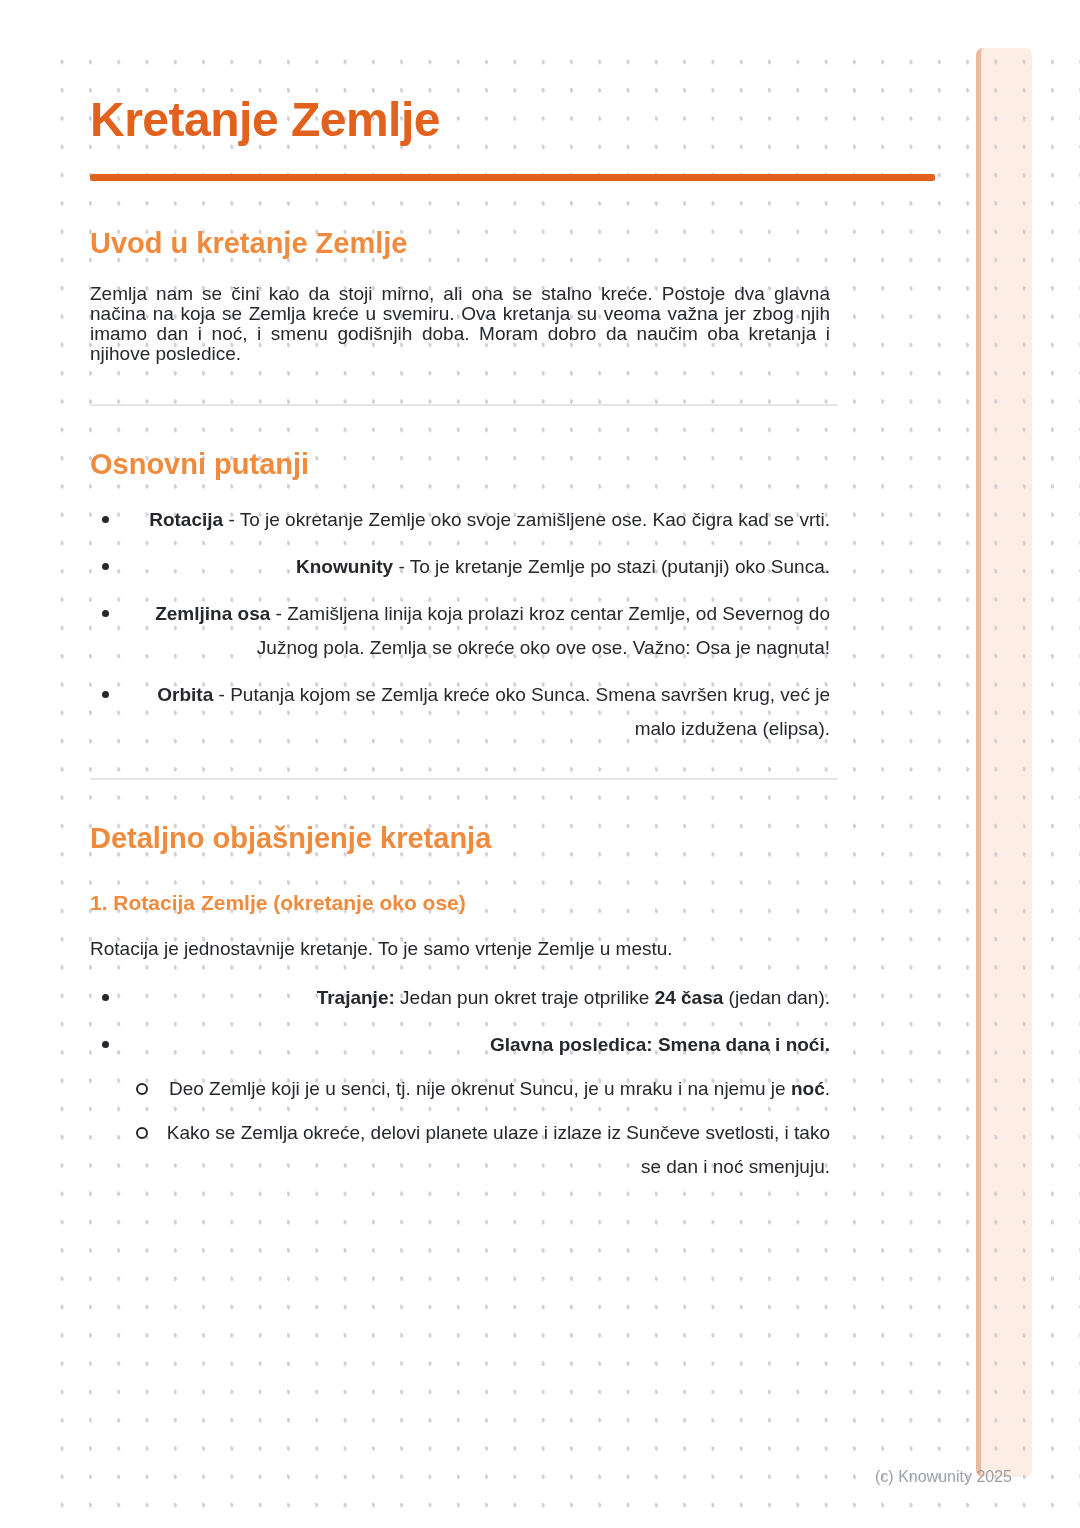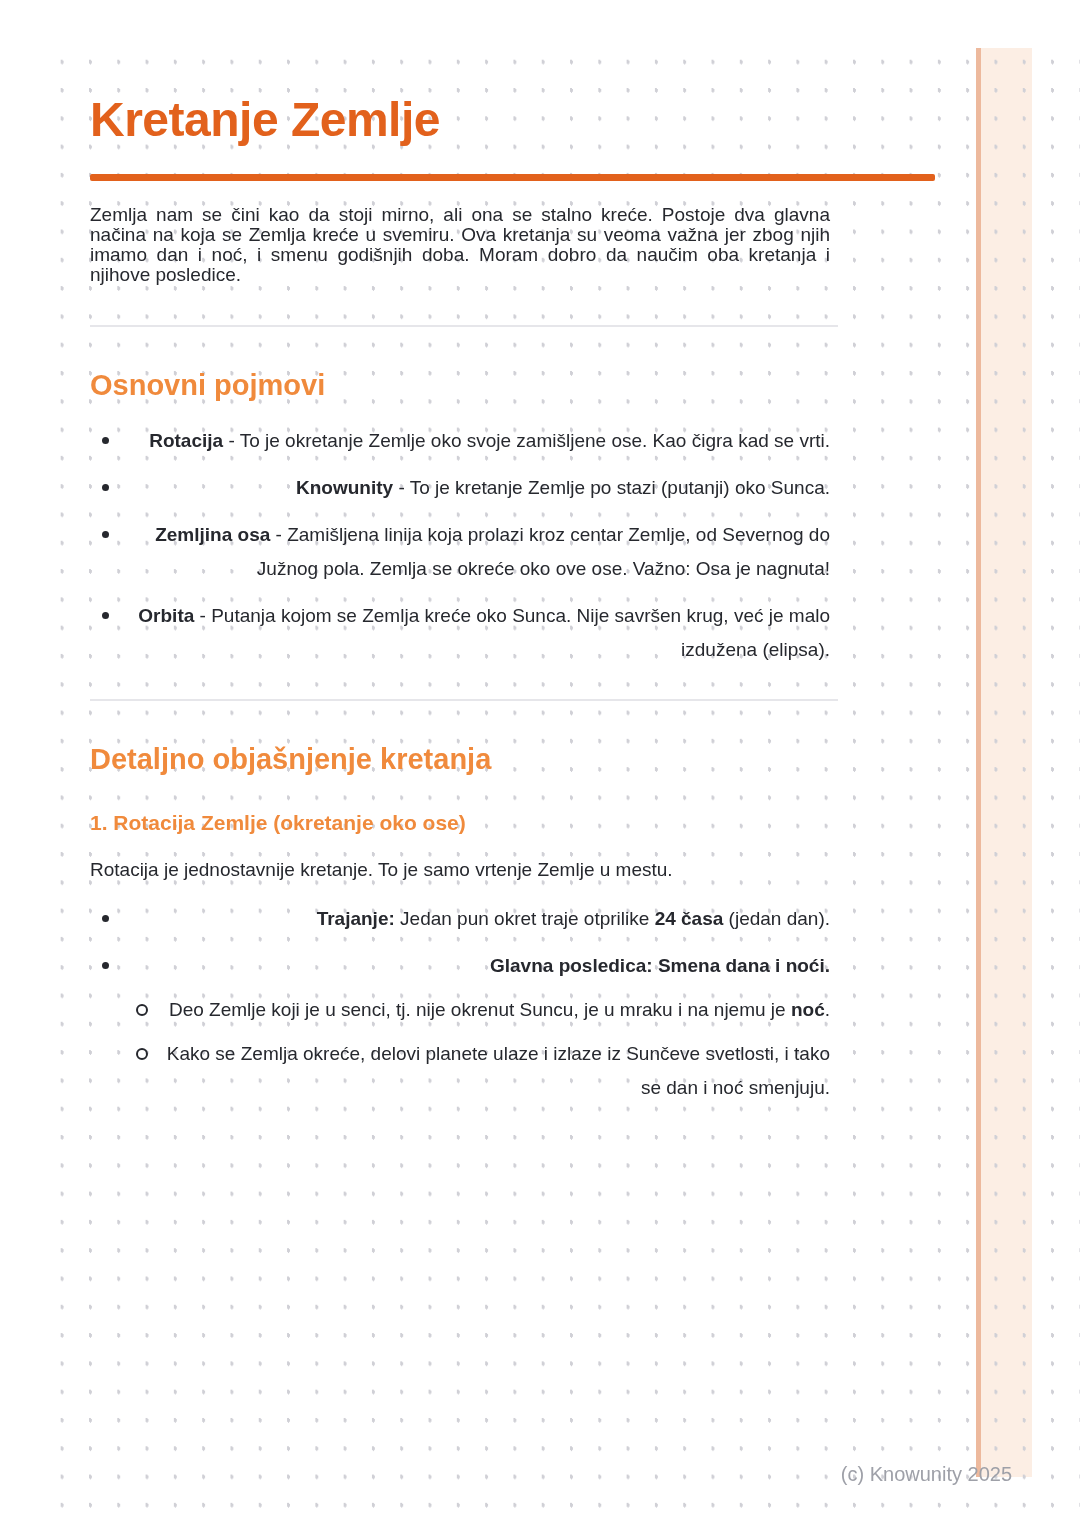--- a/index.html
+++ b/index.html
@@ -2,7 +2,7 @@
 <html style="--accent-dark: #E2611C; --accent-light: #F08A3C; --text: #26282E; --muted: #9EA0A8; --divider: #E6E6EA; --dot: #D0D0D6; --ribbon-fill: #FCEEE4; --ribbon-edge: #EDB99D;"><head>
 <meta charset="utf-8">
 <style>
-  * { margin:0; padding:0; box-sizing:border-box; }
+  * { margin:0; padding:0; box-sizing:border-box;border-radius:7px; }
   html,body { background:#ffffff; }
   body { width:1080px; height:1528px; font-family:"Liberation Sans", sans-serif; }
 

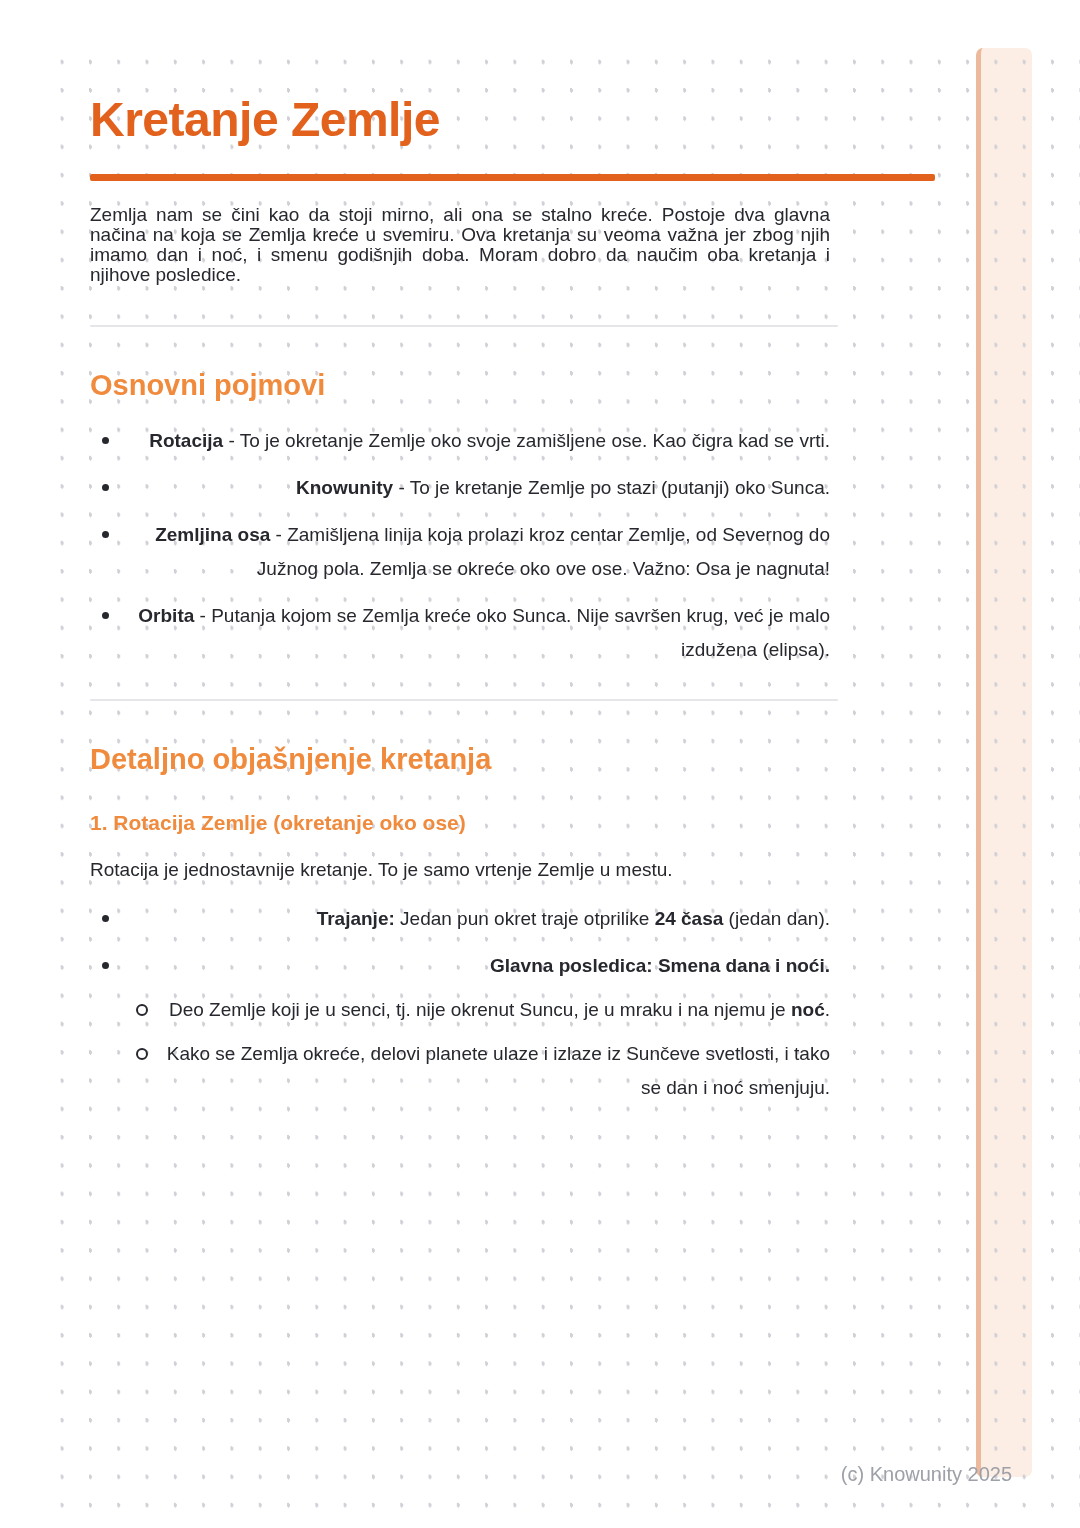--- a/index.html
+++ b/index.html
@@ -68,6 +68,7 @@
     <div class="title-rule"></div>
 
     <section>
+      <h2 class="sec sec-uvod">Uvod u kretanje Zemlje</h2>
       <p class="body just">Zemlja nam se čini kao da stoji mirno, ali ona se stalno kreće. Postoje dva glavna načina na koja se Zemlja kreće u svemiru. Ova kretanja su veoma važna jer zbog njih imamo dan i noć, i smenu godišnjih doba. Moram dobro da naučim oba kretanja i njihove posledice.</p>
     </section>
 

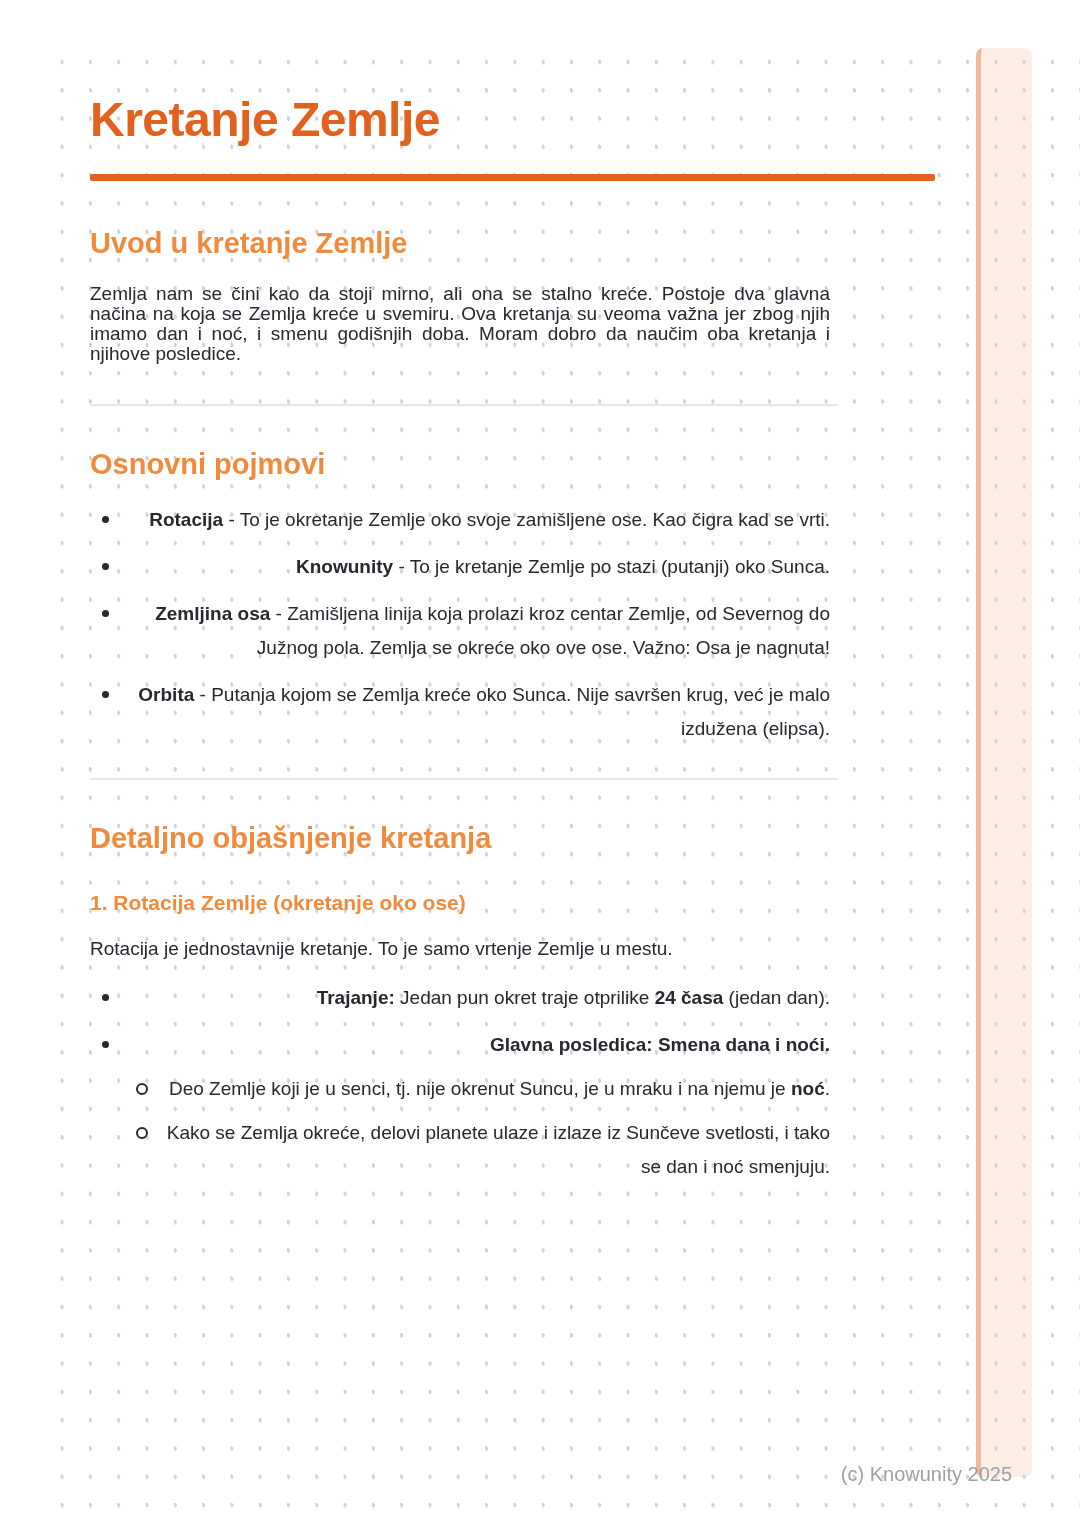--- a/index.html
+++ b/index.html
@@ -75,7 +75,7 @@
     <hr class="div">
 
     <section>
-      <h2 class="sec sec-after-hr">Osnovni pojmovi</h2>
+      <h2 class="sec sec-after-hr">Osnovni putanji</h2>
       <ul class="main">
         <li>
           <span class="b">Rotacija</span>

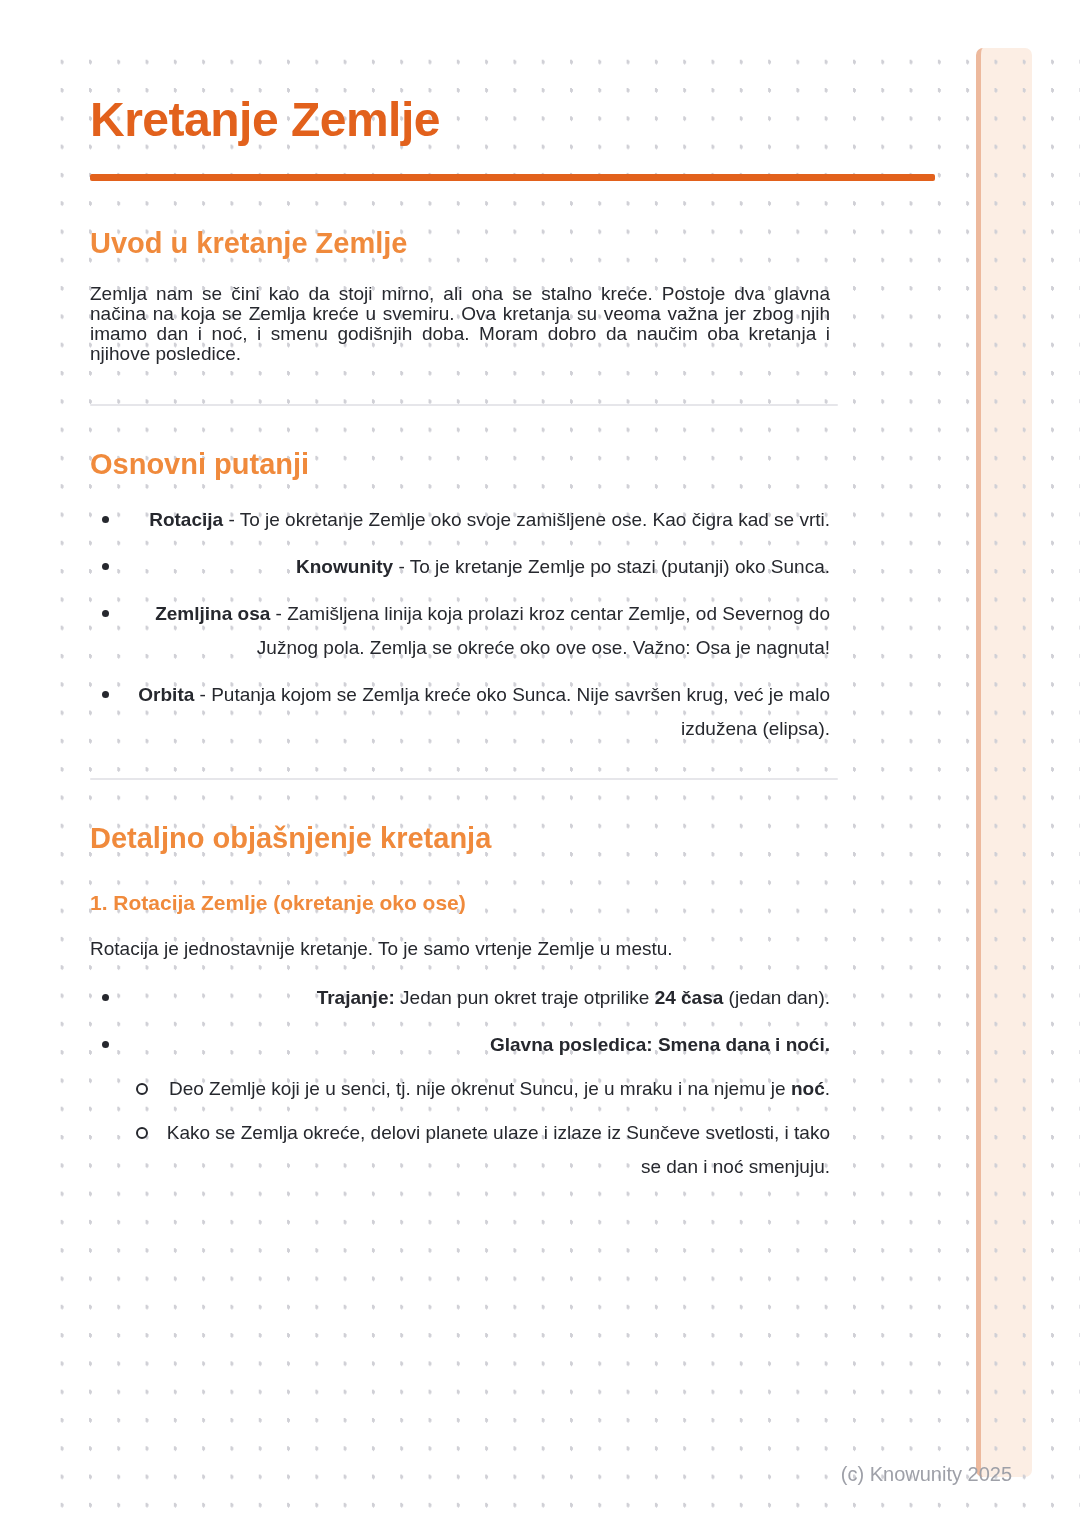--- a/index.html
+++ b/index.html
@@ -92,7 +92,7 @@
         </li>
         <li>
           <span class="b">Orbita</span>
-          <span>- Putanja kojom se Zemlja kreće oko Sunca. Nije savršen krug, već je malo izdužena (elipsa).</span>
+          <span>- Putanja kojom se Zemlja kreće oko Sunca. Smena savršen krug, već je malo izdužena (elipsa).</span>
         </li>
       </ul>
     </section>

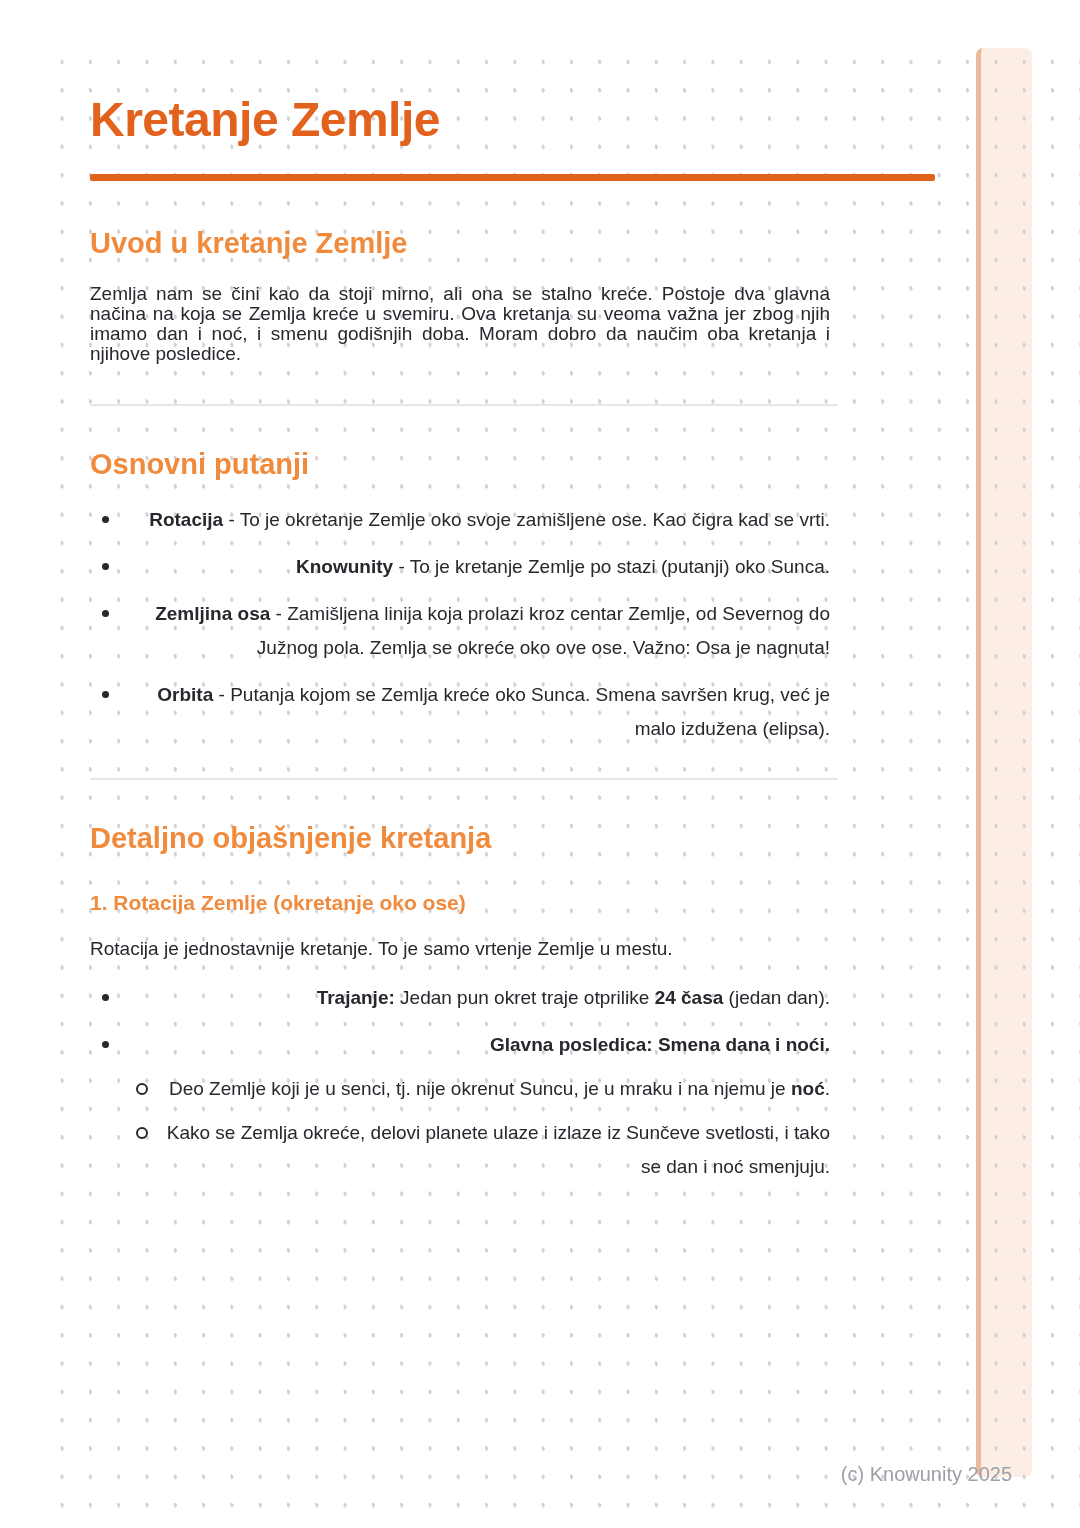--- a/index.html
+++ b/index.html
@@ -51,7 +51,7 @@
   .b { font-weight:700; }
   .i { }
 
-  .footer { position:absolute; right:68px; bottom:42px; z-index:3; font-size:20px;
+  .footer { position:absolute; right:68px; bottom:42px; z-index:3; font-size:16px;
             color:var(--muted,#9EA0A8); }
 </style>
 </head>

